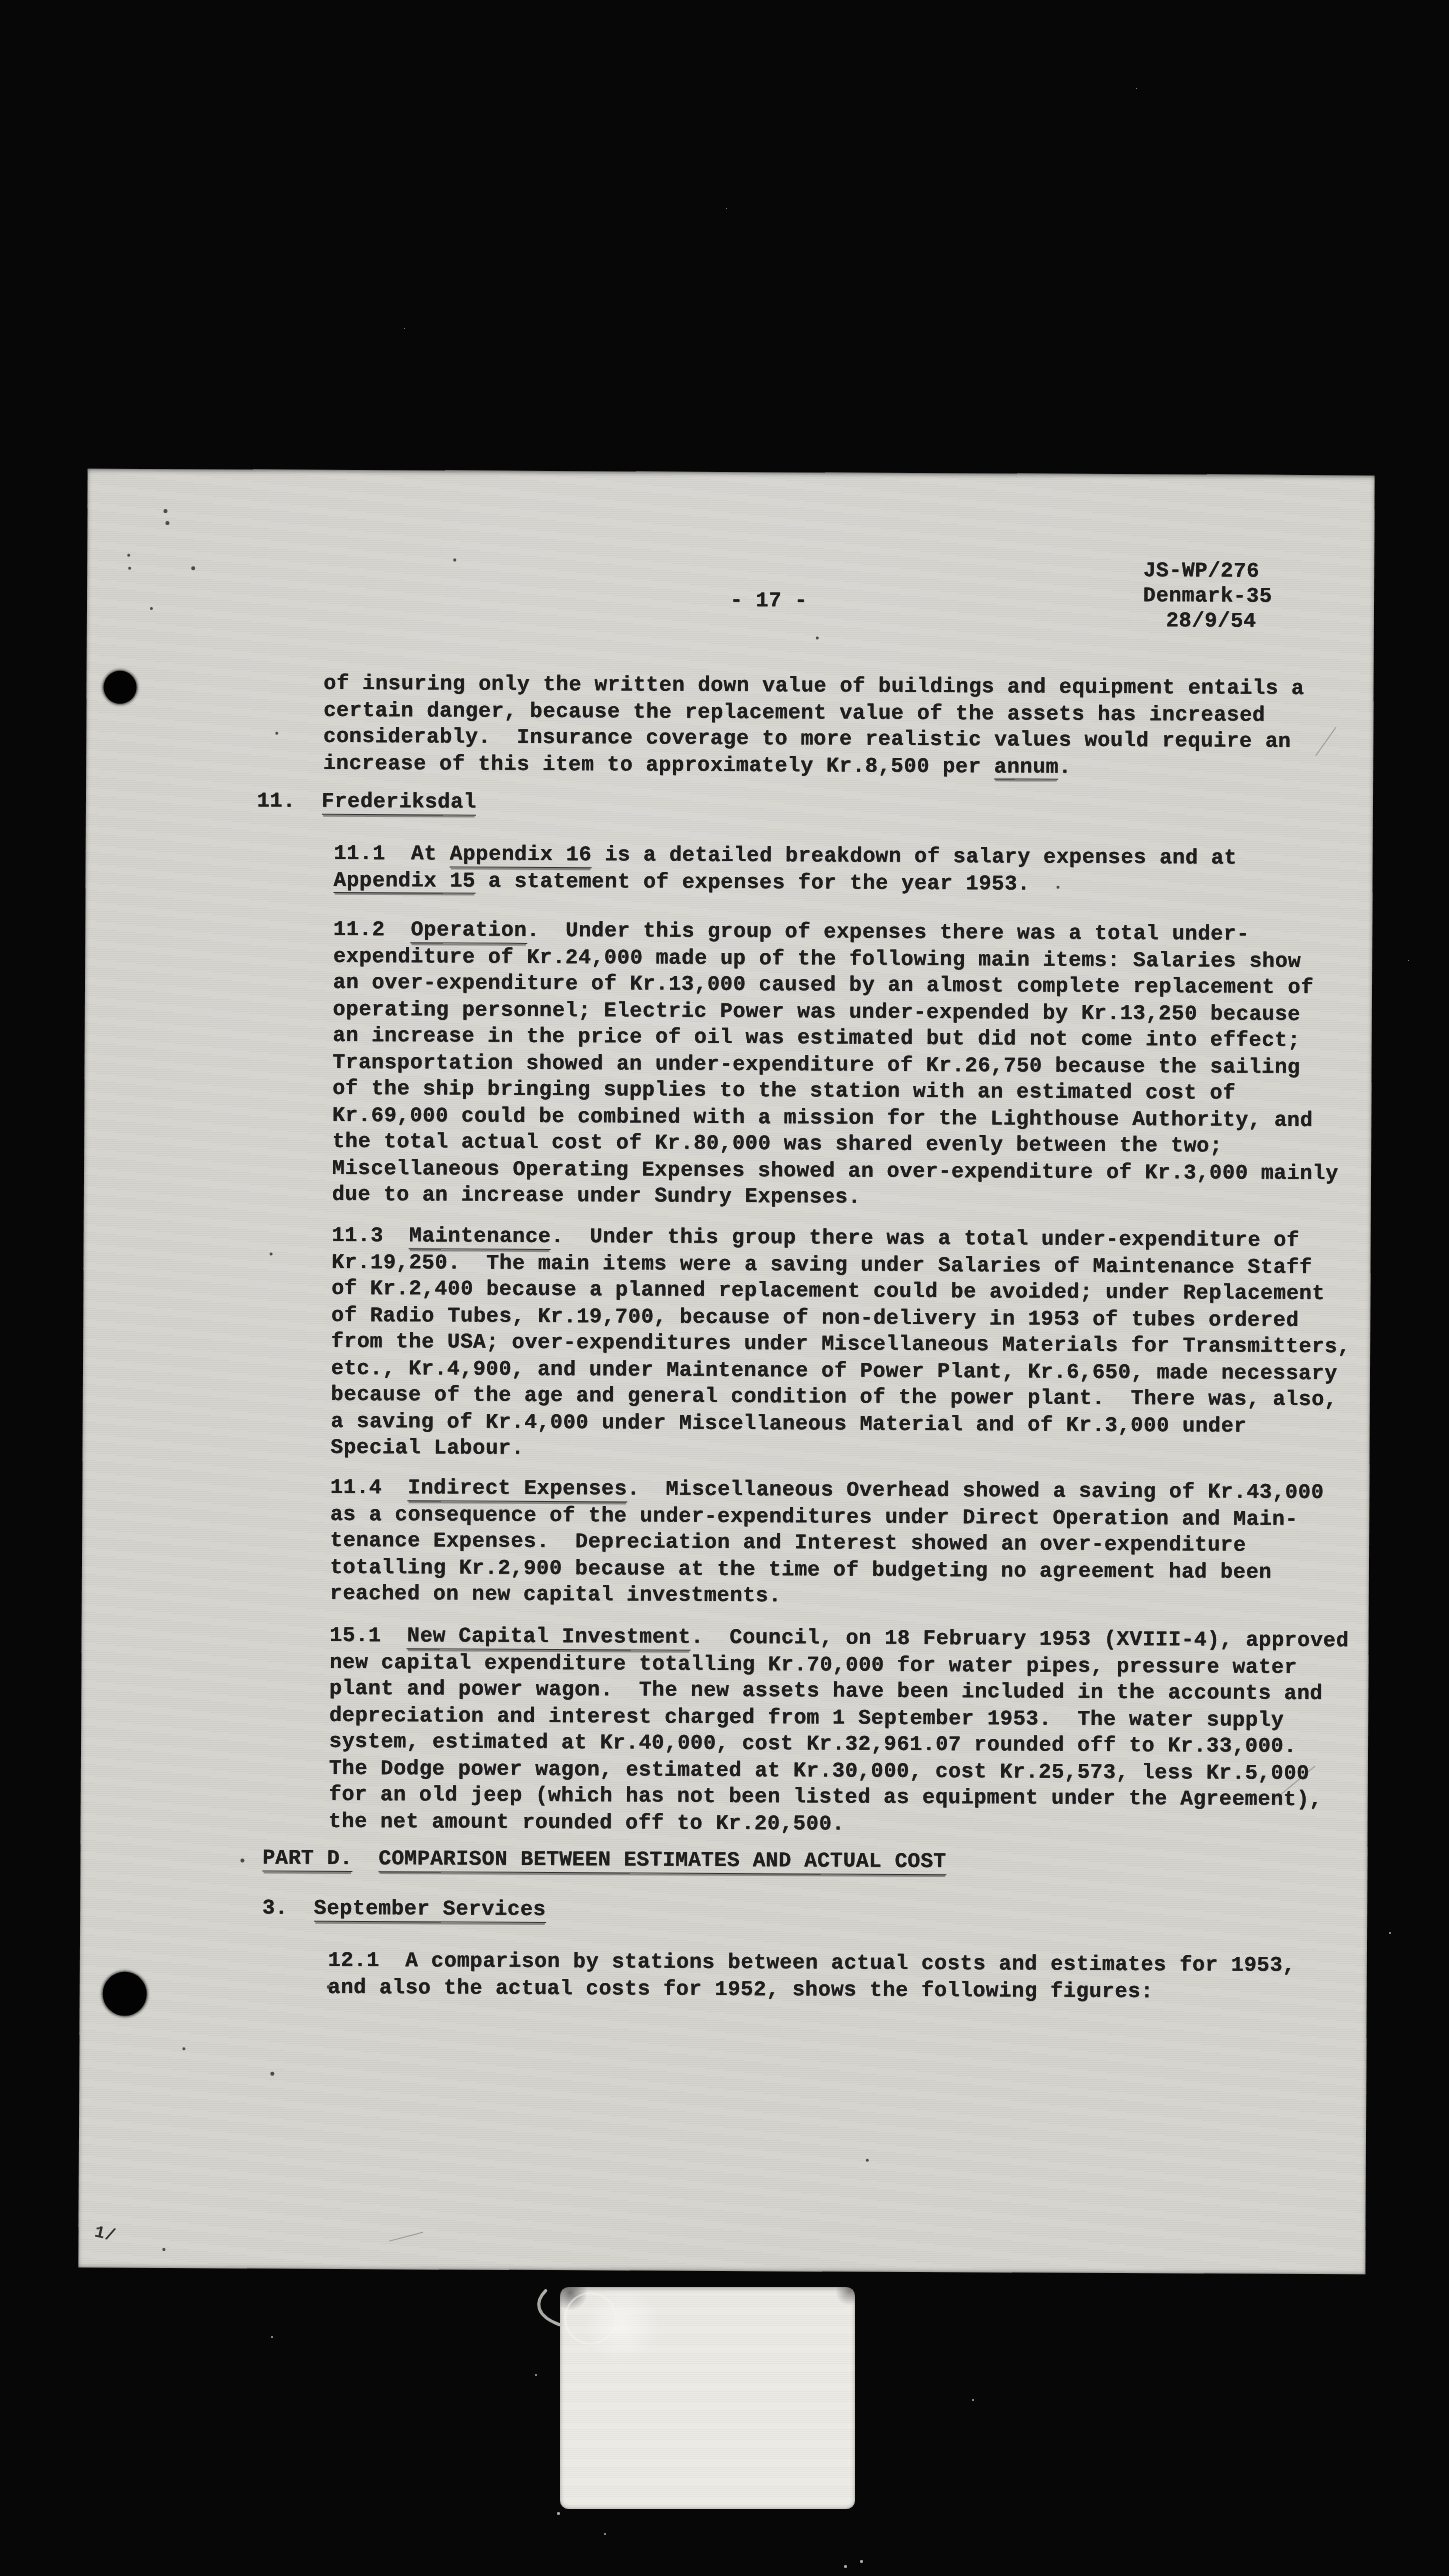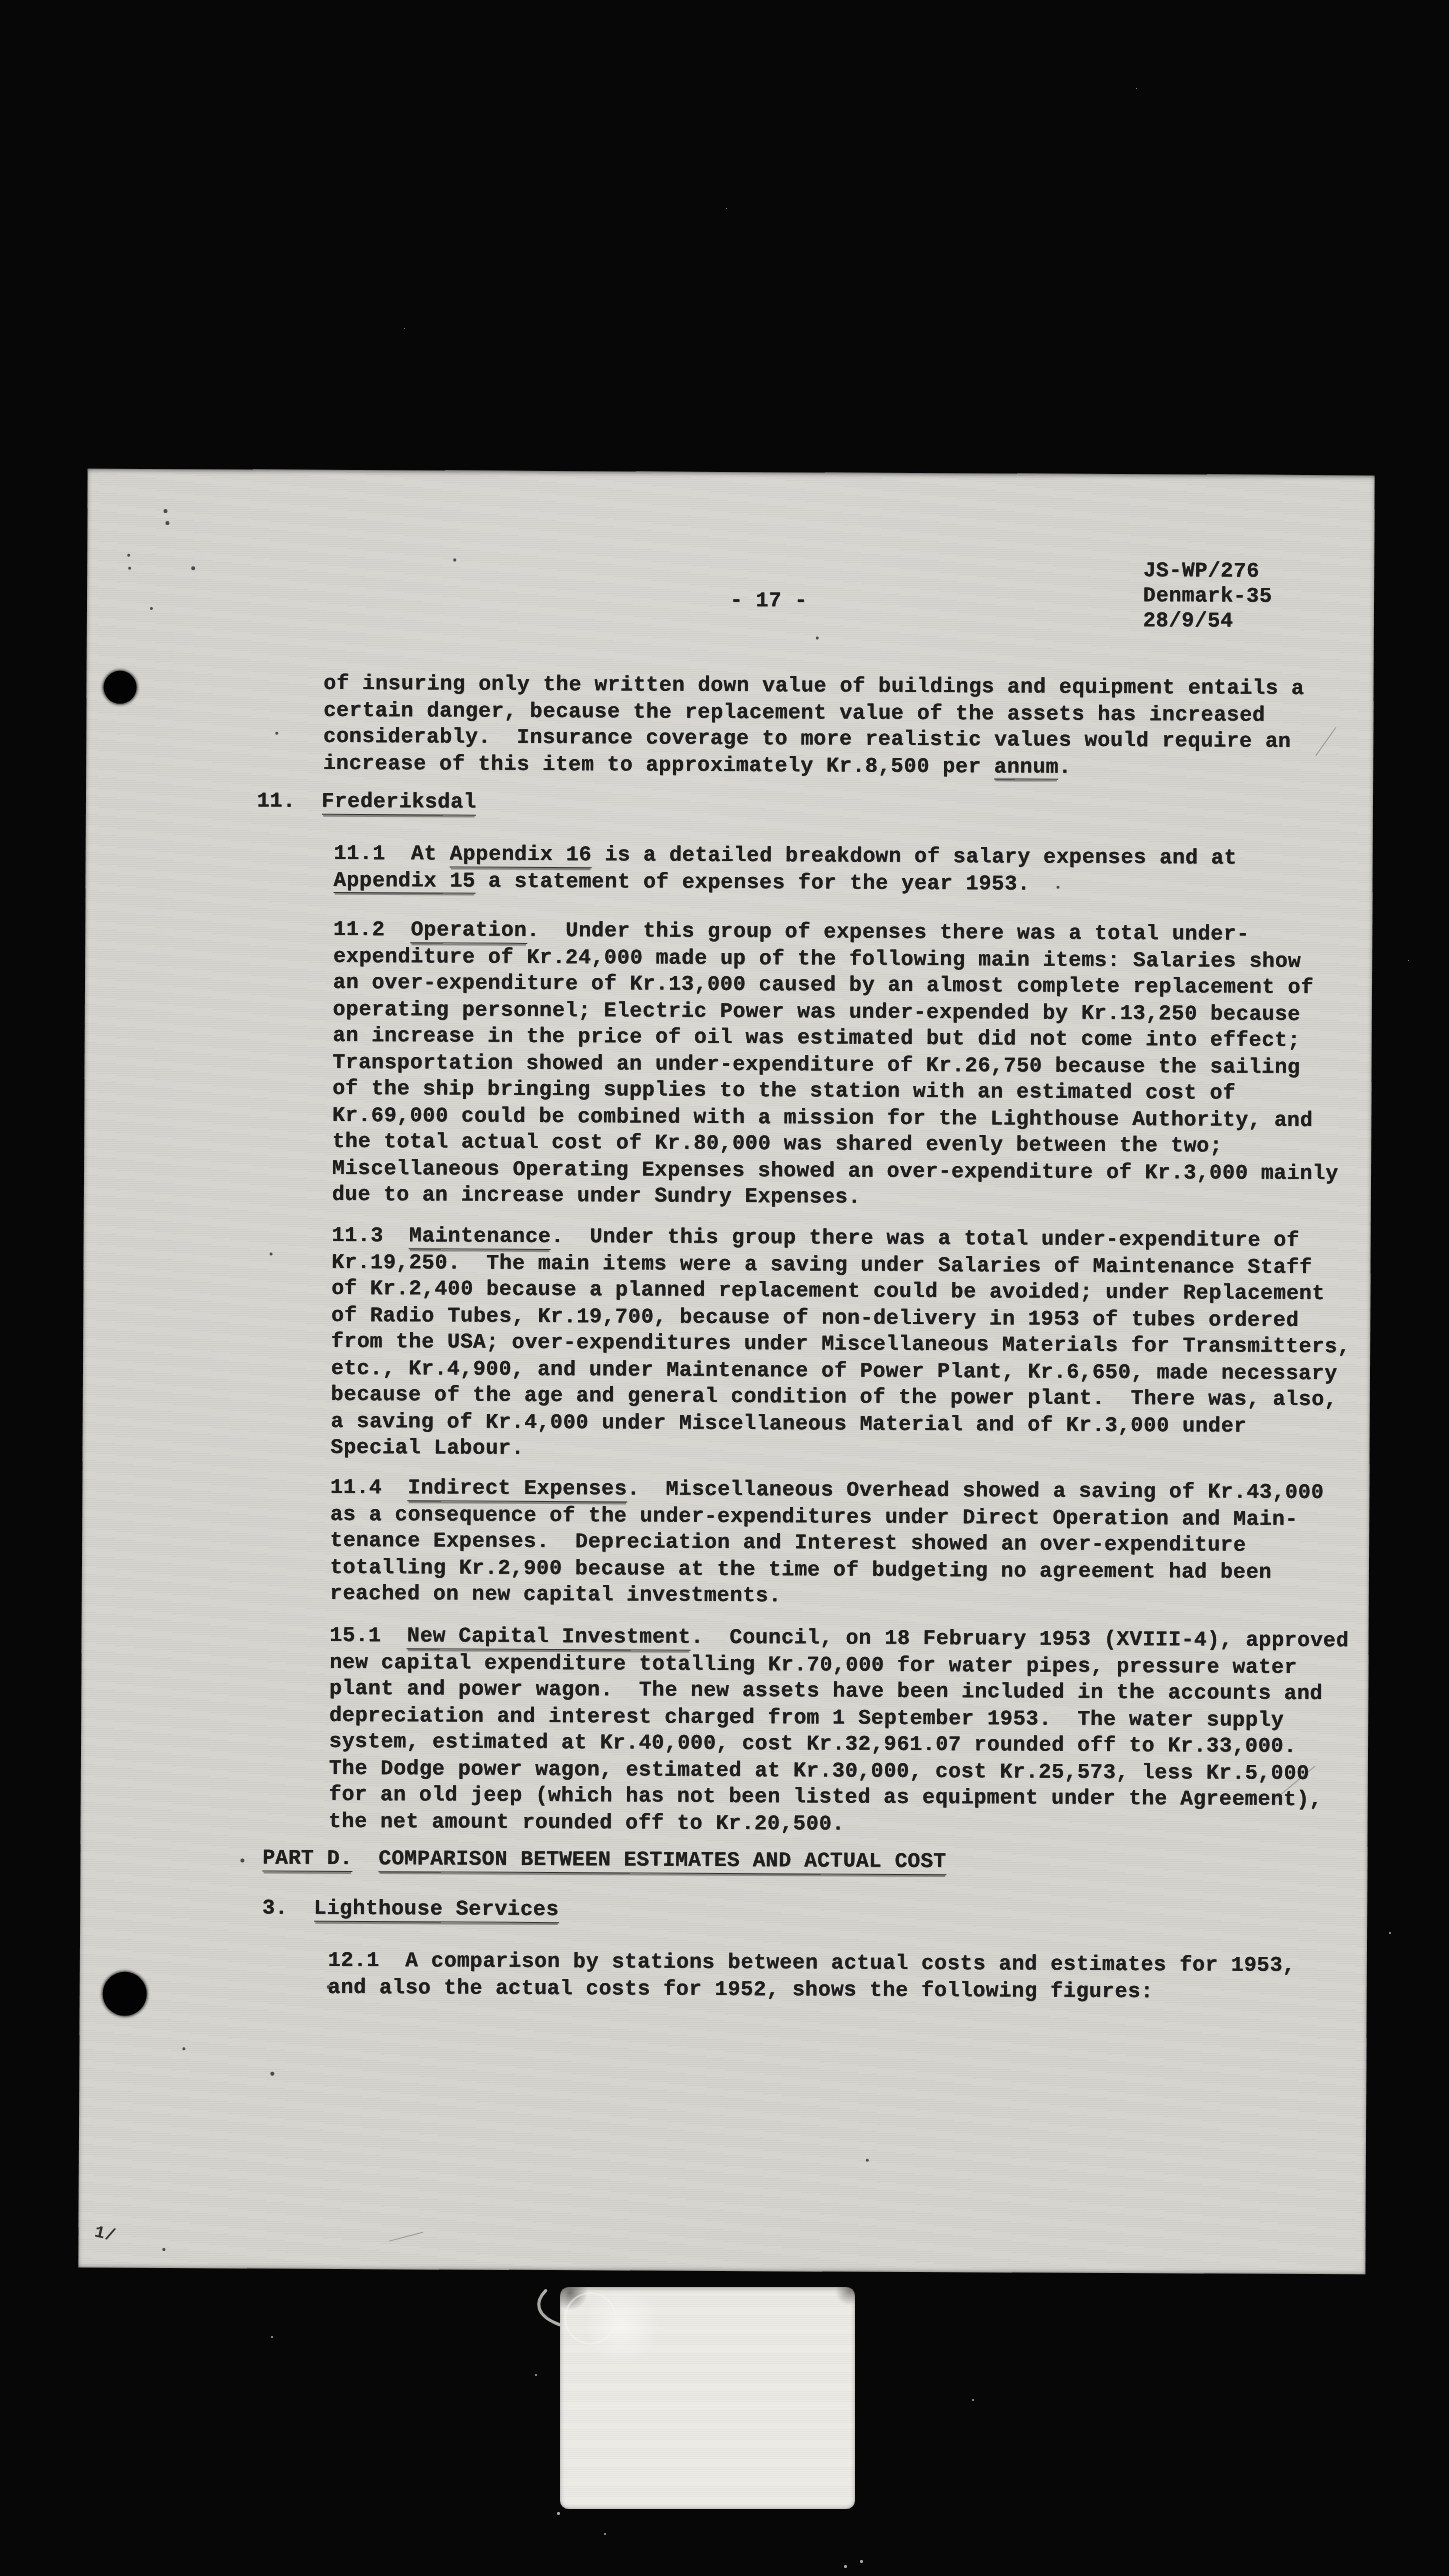--- a/index.html
+++ b/index.html
@@ -81,7 +81,7 @@
     <div class="blk" id="ref-blk" style="left: 1056px; top: 84px;">
       <div class="ln" style="line-height: 25px; height: 25px; font-family: Liberation Mono, monospace;">JS-WP/276</div>
       <div class="ln" style="line-height: 25px; height: 25px;">Denmark-35</div>
-      <div class="ln" style="line-height: 25px; height: 25px;">28/9/54</div>
+      <div class="ln" style="line-height: 25px; height: 25px; margin-left: 23px;">28/9/54</div>
     </div>
 
     <div id="text-blocks">

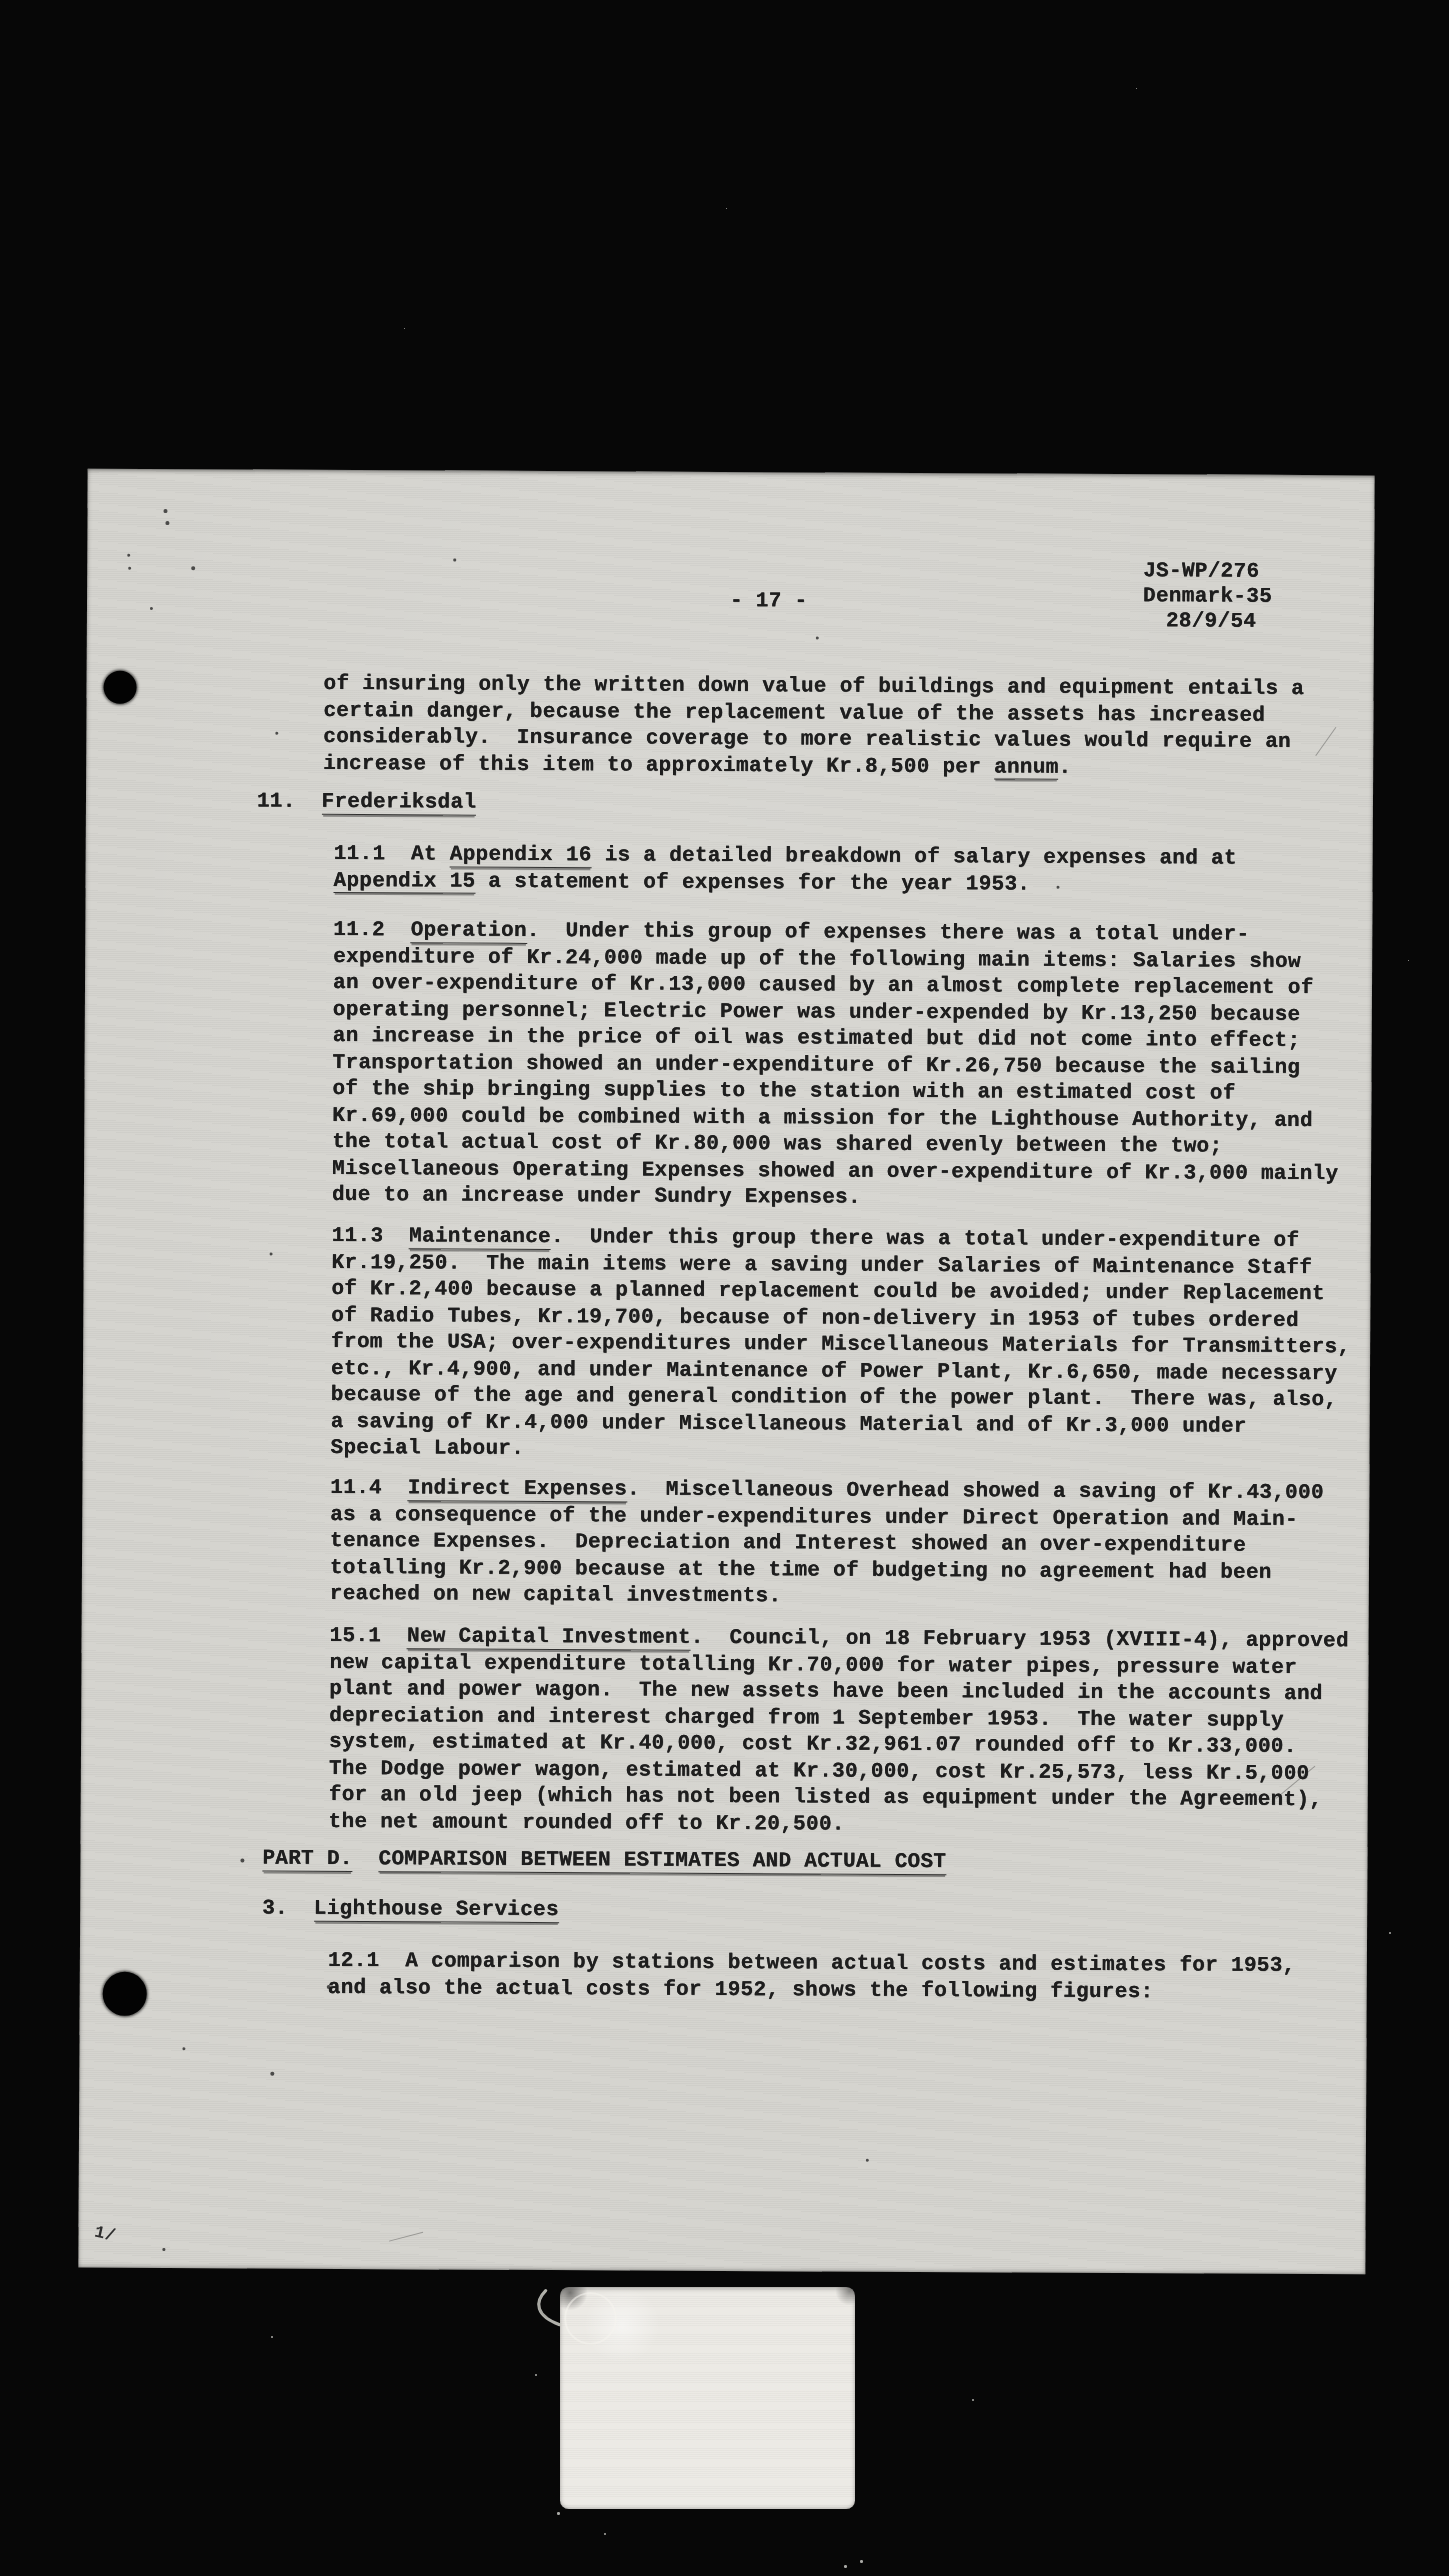--- a/index.html
+++ b/index.html
@@ -143,7 +143,7 @@
           <div class="ln" style="line-height: 26.5px; height: 26.5px;"><span class="u">PART D.</span><span>  </span><span class="u">COMPARISON BETWEEN ESTIMATES AND ACTUAL COST</span></div>
         </div>
         <div class="blk" style="left: 182px; top: 1426px;">
-          <div class="ln" style="line-height: 26.5px; height: 26.5px;"><span>3.</span><span>  </span><span class="u">Lighthouse Services</span></div>
+          <div class="ln" style="line-height: 26.5px; height: 26.5px;"><span>3.</span><span>  </span><span class="u">September Services</span></div>
         </div>
         <div class="blk" style="left: 248px; top: 1478px;">
           <div class="ln" style="line-height: 26.5px; height: 26.5px;"><span>12.1  A comparison by stations between actual costs and estimates for 1953,</span></div>

